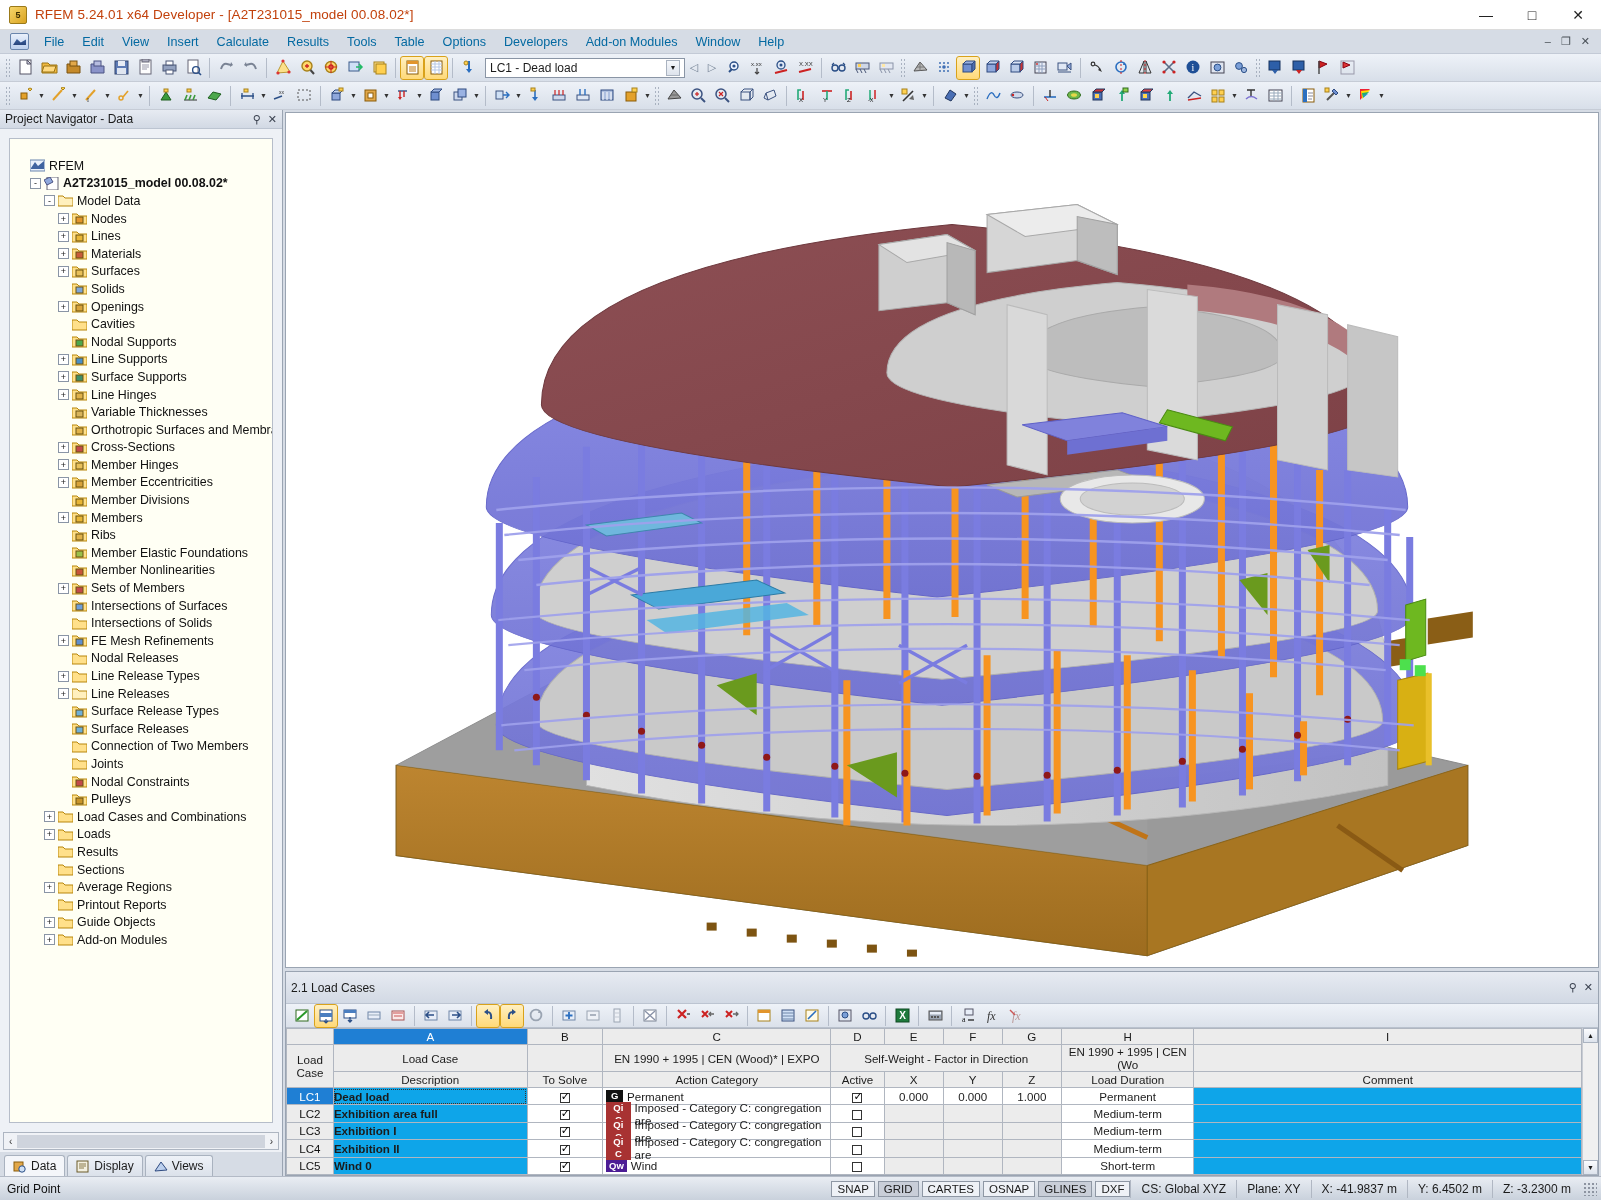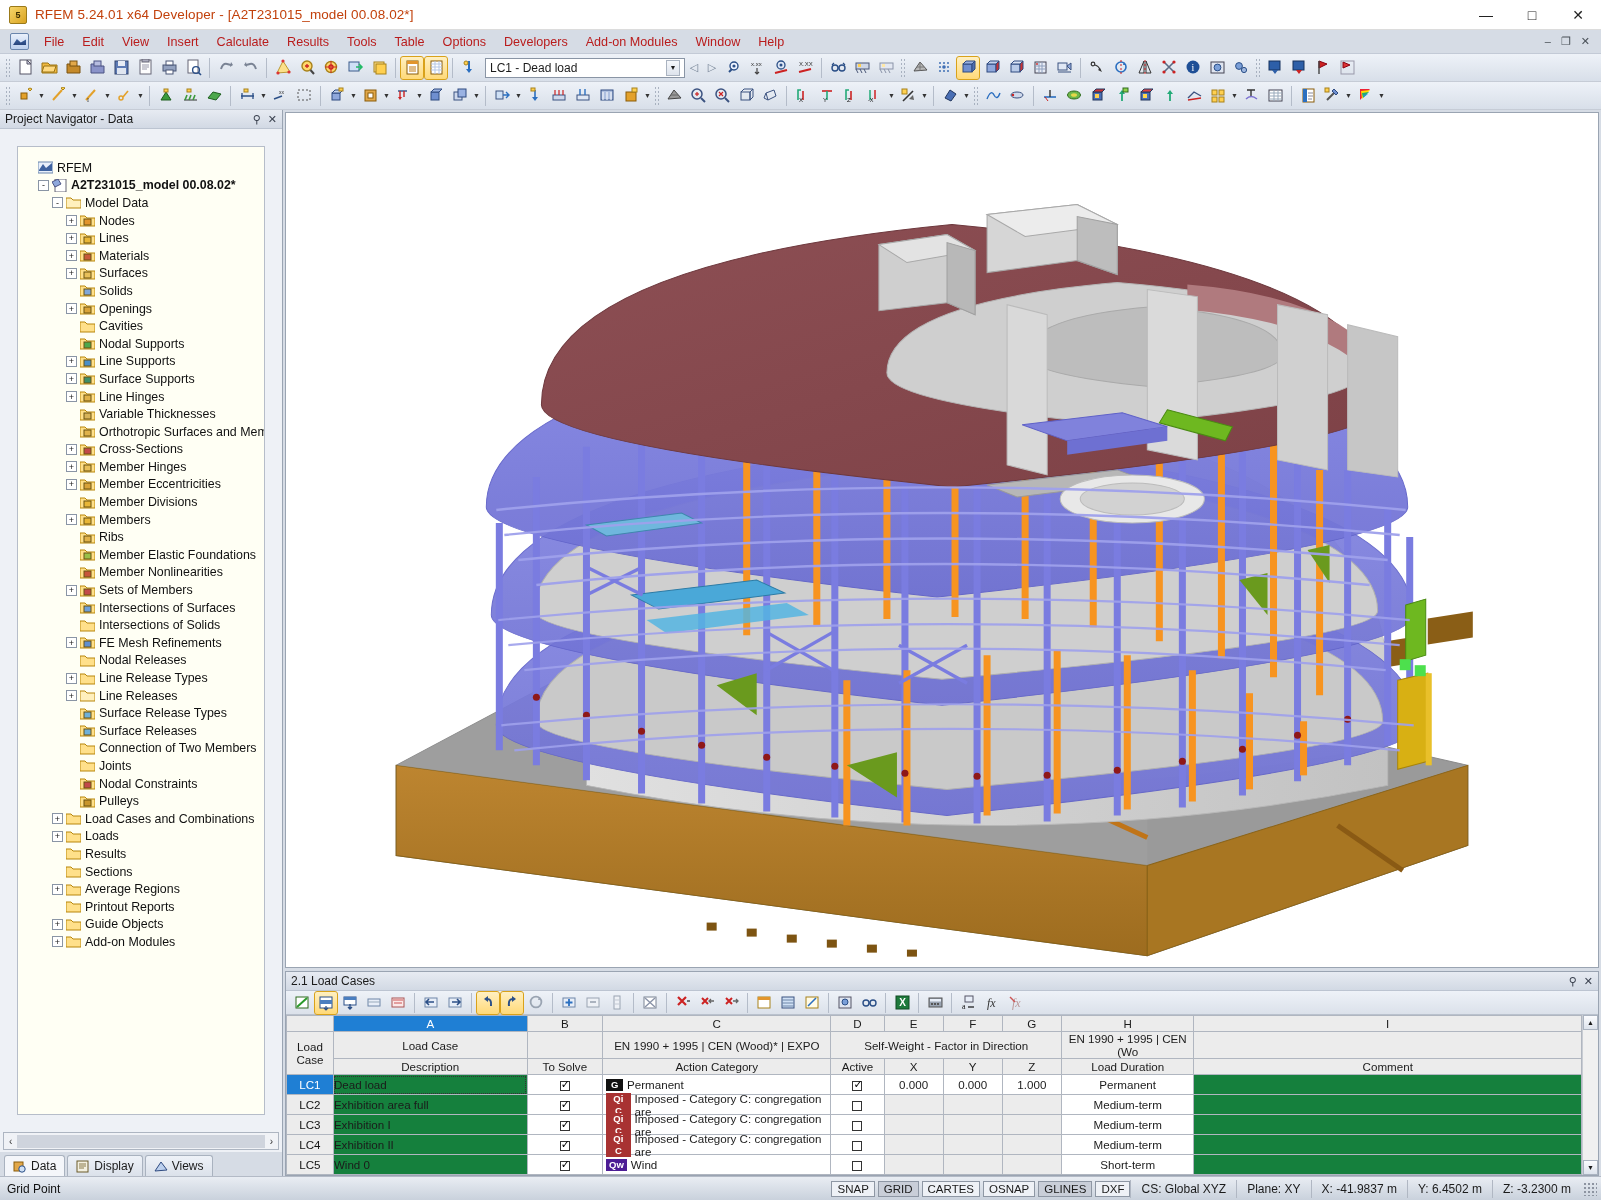--- a/index.html
+++ b/index.html
@@ -47,7 +47,7 @@
     content:"";position:absolute;left:2px;top:5px;width:13px;height:6px;
     background:linear-gradient(#3f63a0,#27457c); clip-path:polygon(0 100%,30% 0,60% 60%,100% 10%,100% 100%);
   }
-  .menuitem { padding:3px 9px; font-size:12.6px; color:#b91c1c; cursor:default; }
+  .menuitem { padding:3px 9px; font-size:12.6px; color:#0369a1; cursor:default; }
   .mdi-ctl { margin-left:auto; display:flex; padding-right:6px; color:#4a5158; }
   .mdi-ctl span { padding:0 5px; font-size:11px; }
 

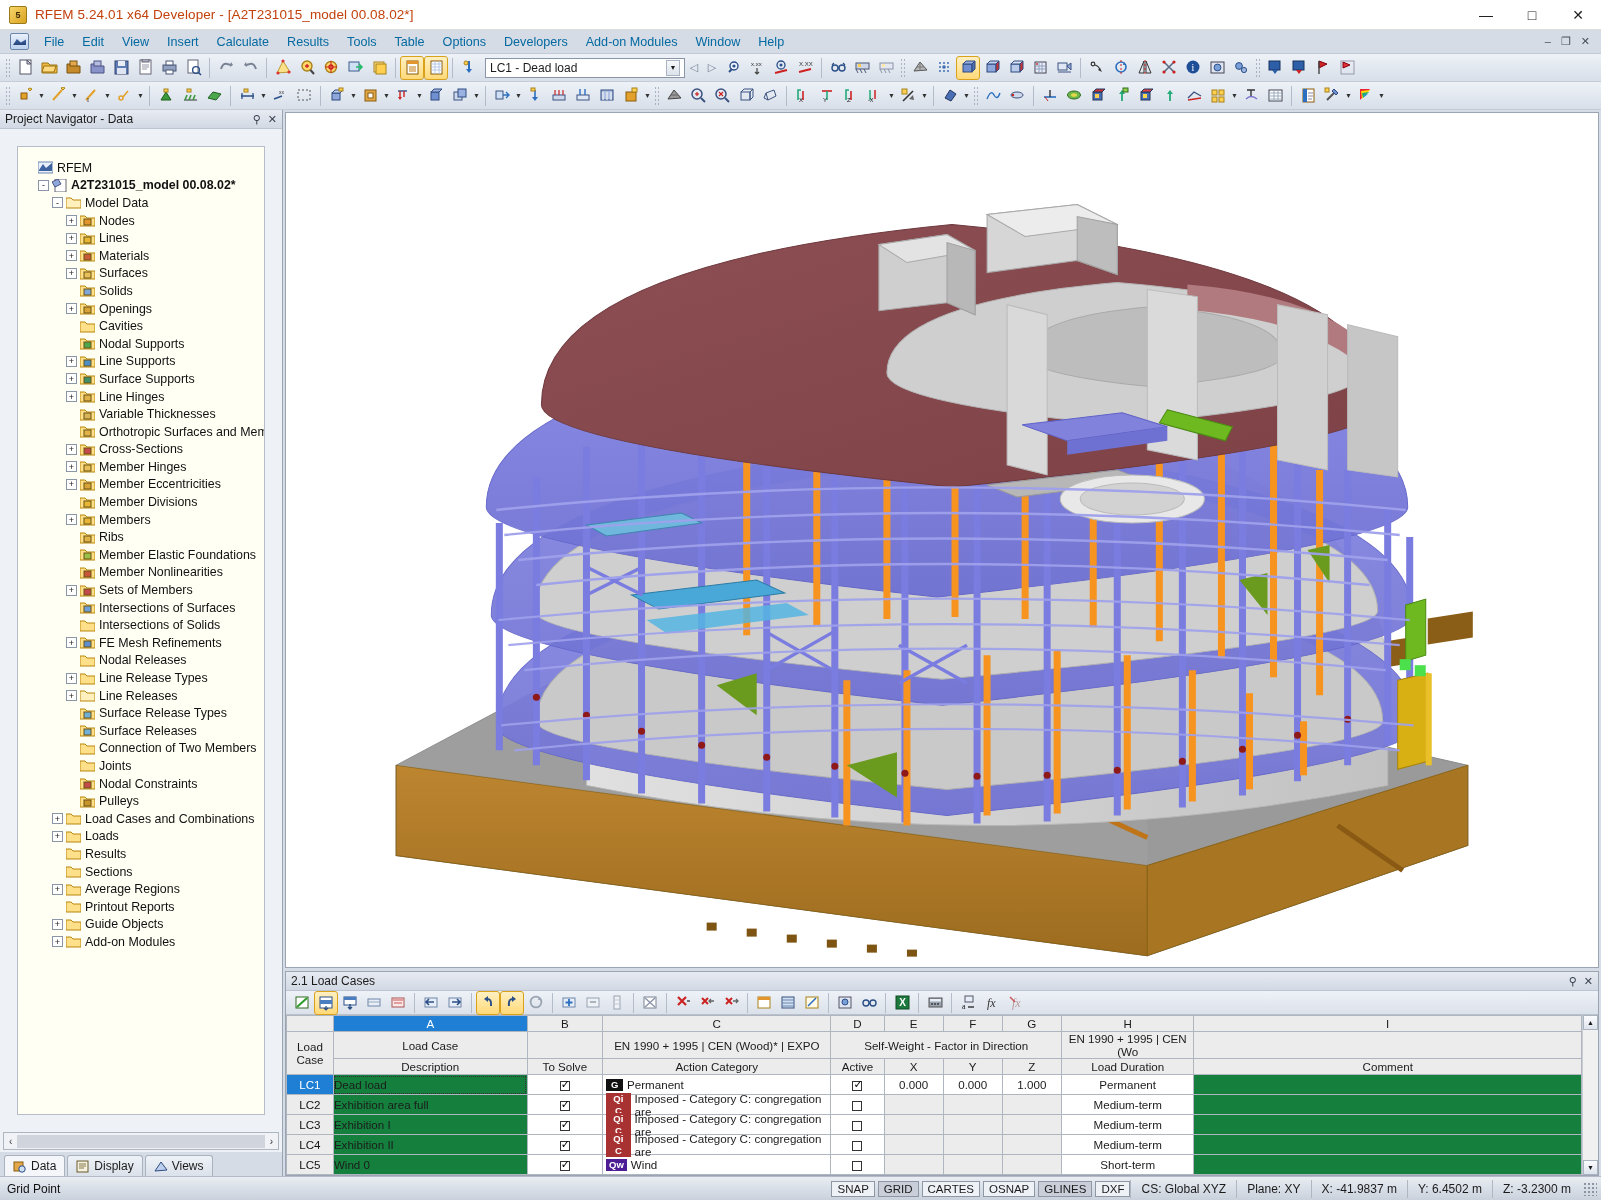--- a/index.html
+++ b/index.html
@@ -98,7 +98,7 @@
   .navhdr .tools { margin-left:auto; display:flex; gap:7px; color:#3b4250; font-size:11px; }
   .navtree {
     flex:1; overflow:hidden; background:#fffff4;
-    border:1px solid #b6bdc9; margin:17px; padding:12px 0 0 2px;
+    border:1px solid #b6bdc9; margin:9px; padding:18px 0 0 2px;
     position:relative;
   }
   .tn { display:flex; align-items:center; height:17.6px; white-space:nowrap; font-size:12.4px; }

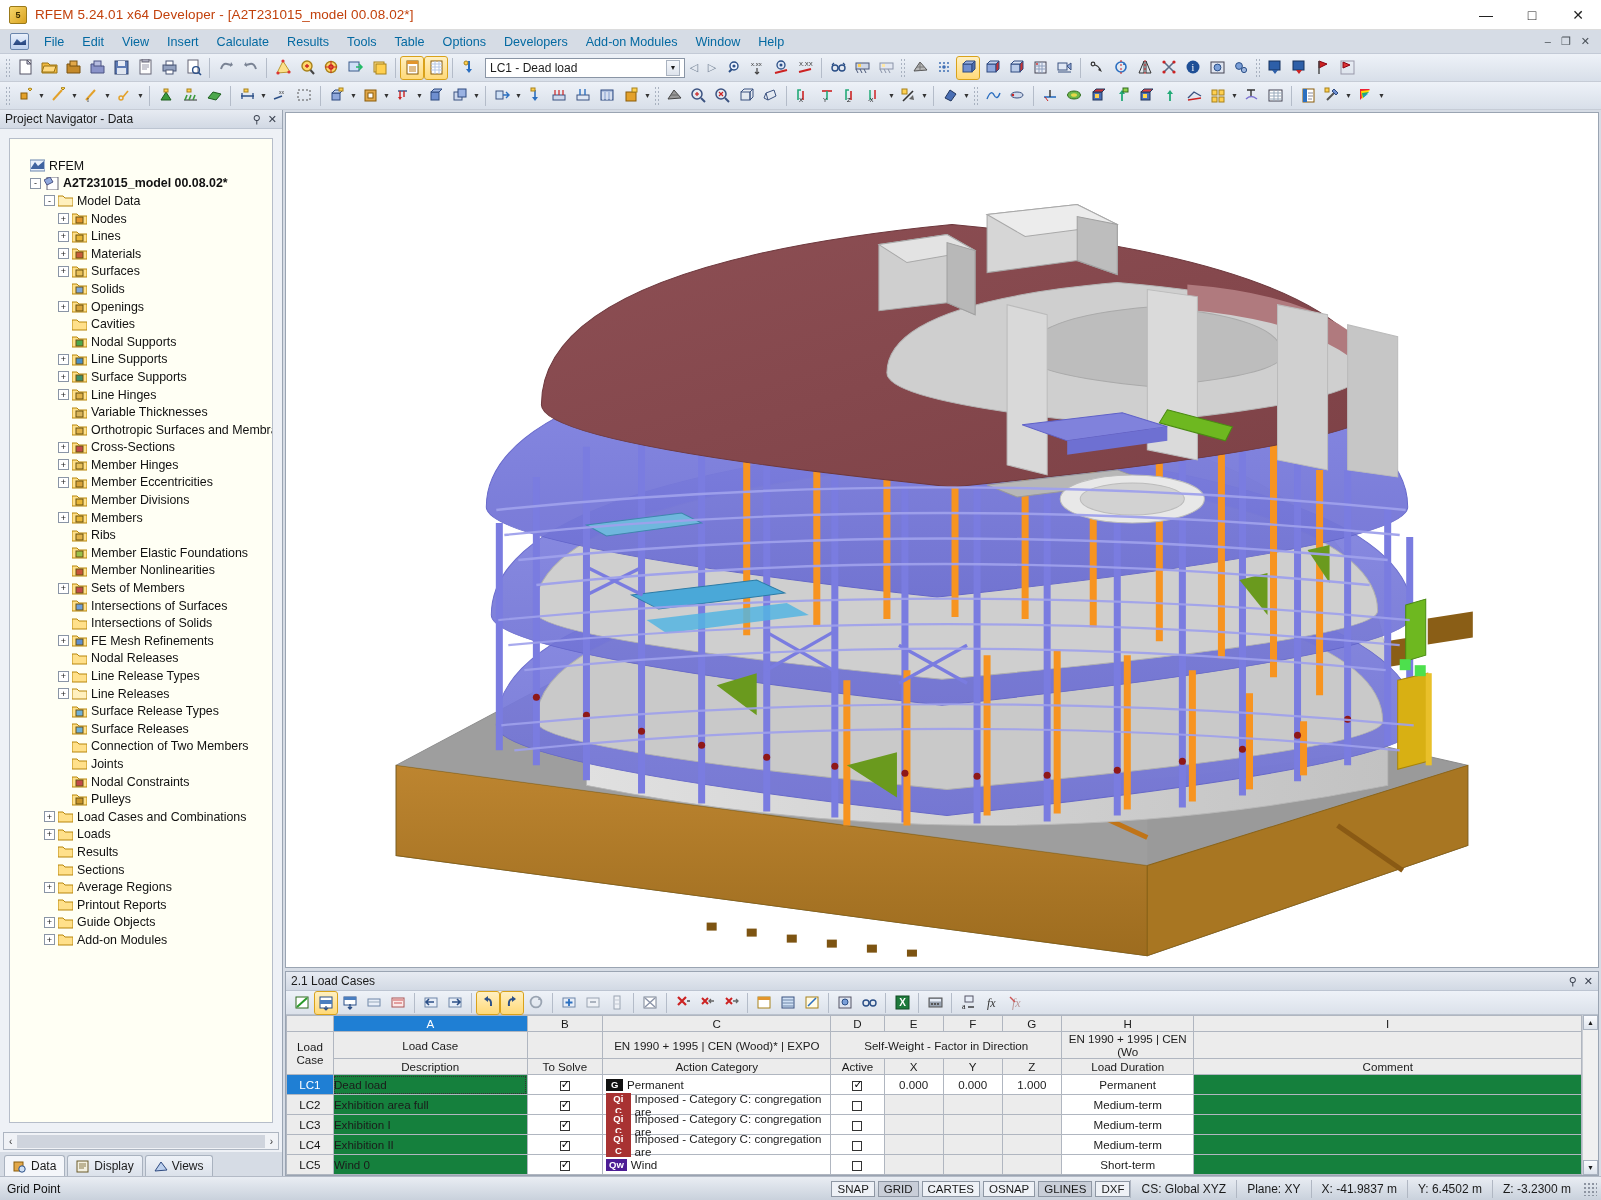--- a/index.html
+++ b/index.html
@@ -133,7 +133,7 @@
   
   .tablepanel { height:205px; flex:none; display:flex; flex-direction:column;
                 background:#d6dce5; margin:3px 2px 0 2px; border:1px solid #9aa4b2; }
-  .tphdr { height:19px; display:flex; align-items:center; padding:0 5px; font-size:12px;
+  .tphdr { height:32px; display:flex; align-items:center; padding:0 5px; font-size:12px;
            background:linear-gradient(#e7ebf2,#d2d9e4); border-bottom:1px solid #bcc4d1; }
   .tphdr .tools { margin-left:auto; display:flex; gap:7px; color:#3b4250; font-size:11px; }
   .tptoolbar { height:24px; display:flex; align-items:center; padding-left:4px;

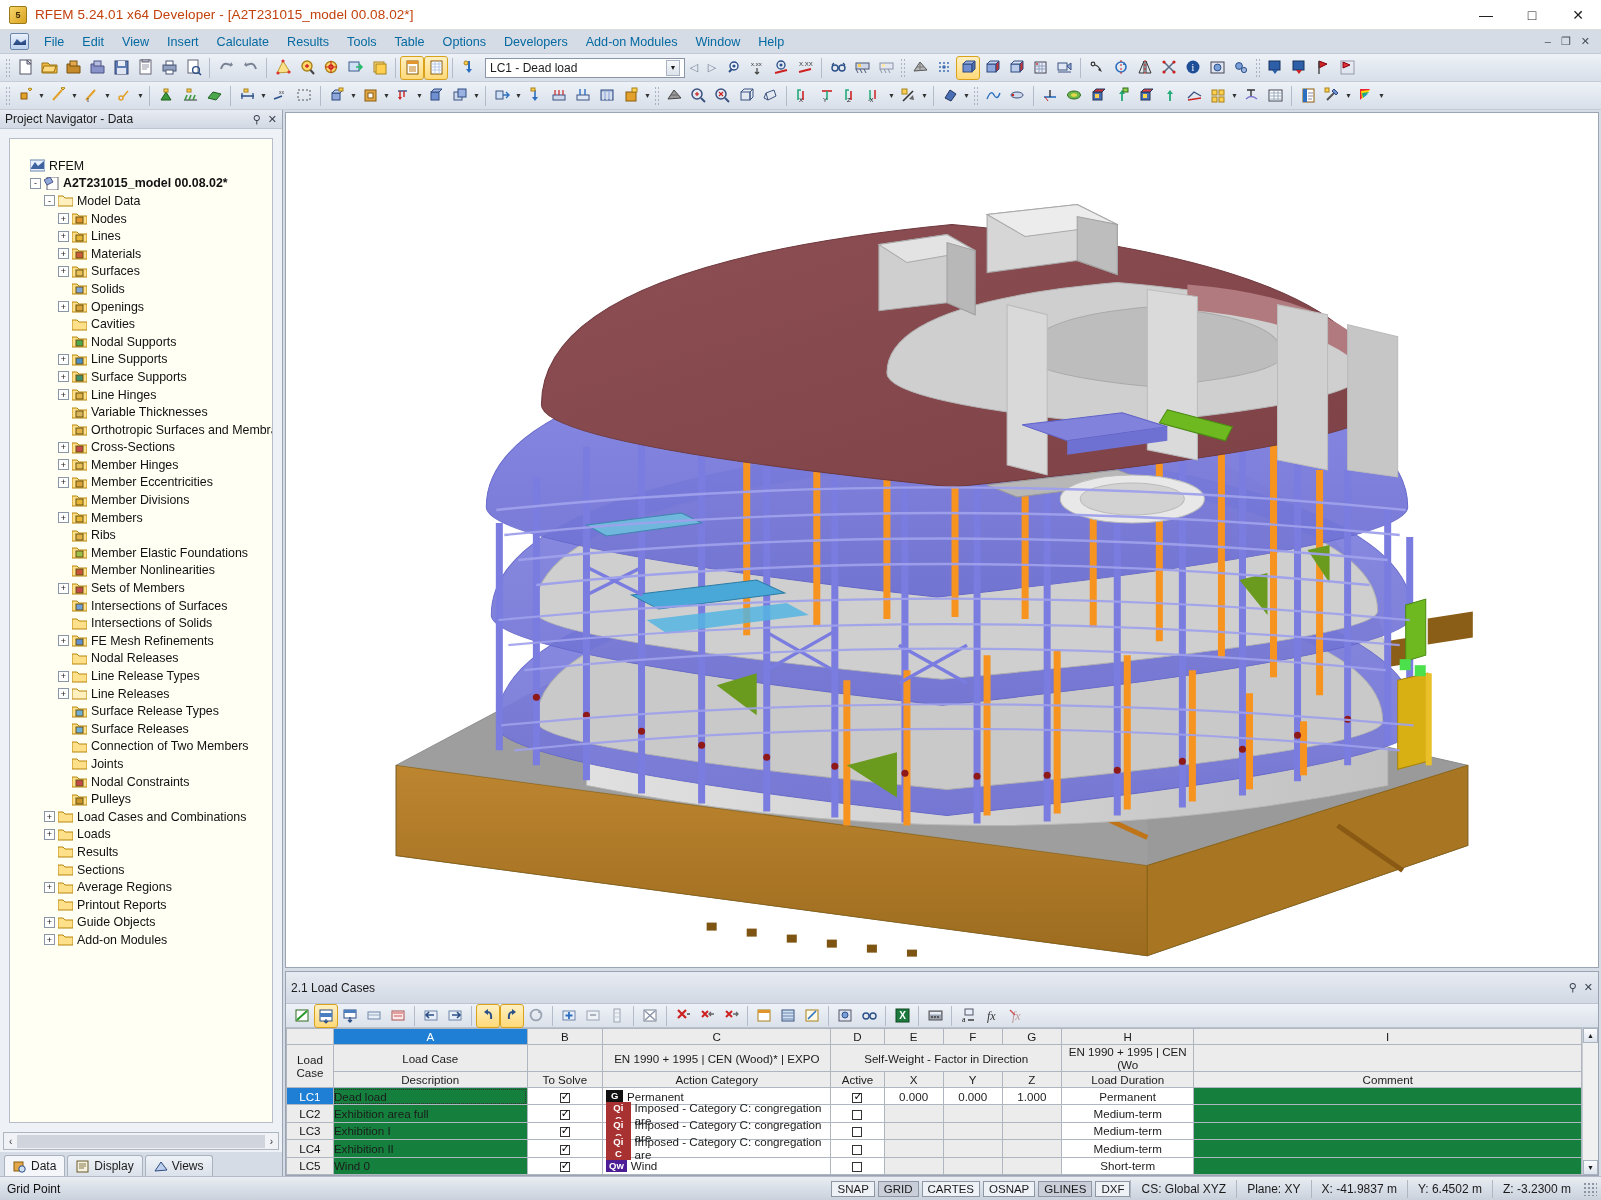--- a/index.html
+++ b/index.html
@@ -150,7 +150,7 @@
   table.lc th.colsel { background:#1f7fd4; color:#fff; }
   td.lcid { background:#ececec; text-align:center; color:#111; }
   td.lcid.sel { background:#1f7fd4; color:#fff; }
-  td.txt { padding-left:3px; background:#15803d; }
+  td.txt { padding-left:3px; background:#0ea5e9;font-weight:bold; }
   td.txt.focus { outline:1px dotted #333; outline-offset:-2px; }
   td.ctr { text-align:center; }
   td.num { text-align:center; padding-right:7px; }

